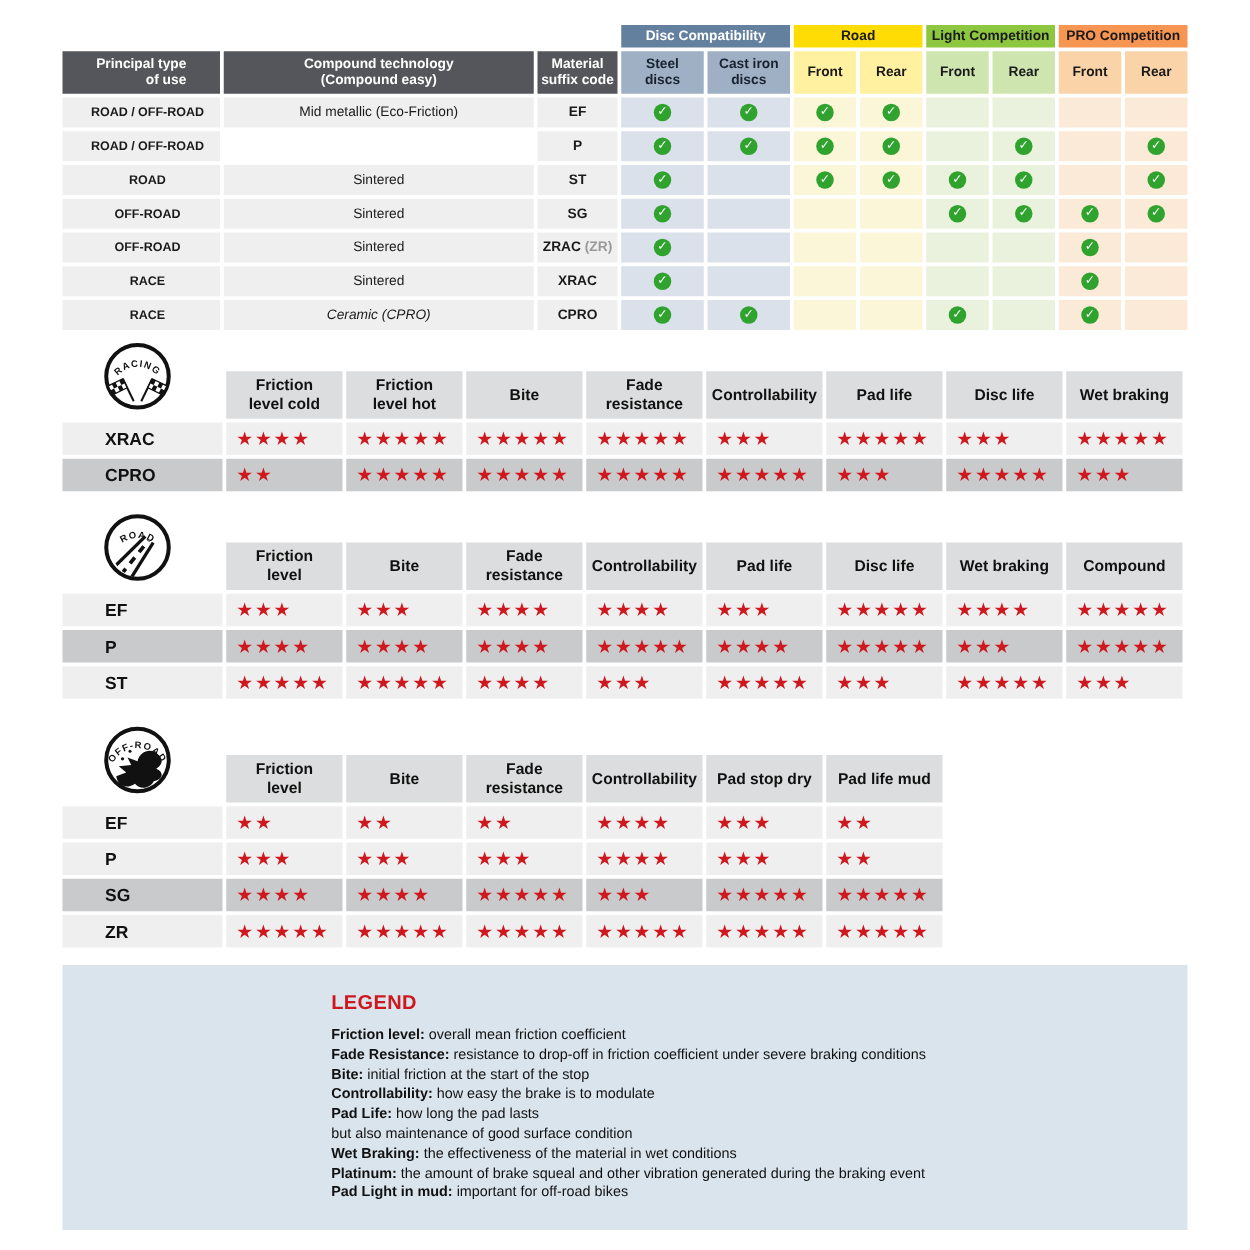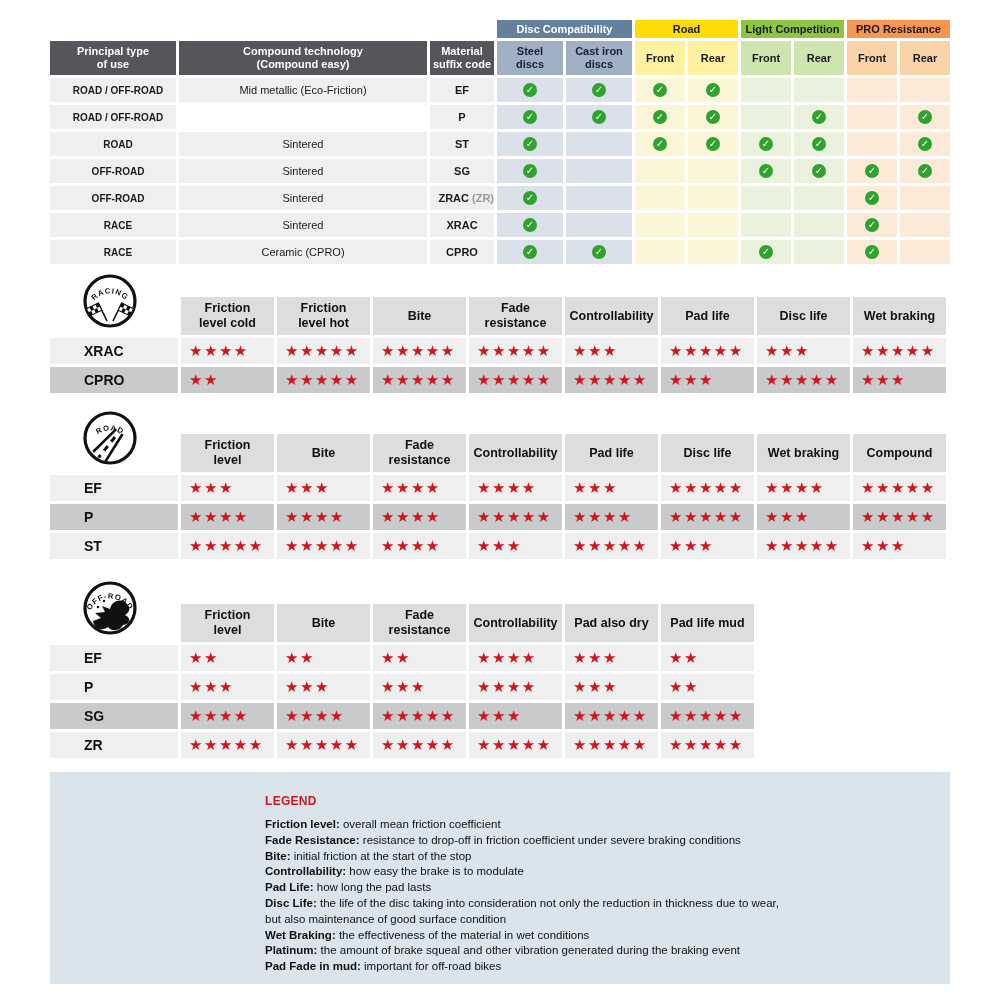--- a/index.html
+++ b/index.html
@@ -71,7 +71,7 @@
       <div class="gcell gh-disc" style="grid-area: 1 / 4 / auto / span 2;">Disc Compatibility</div>
       <div class="gcell gh-road" style="grid-area: 1 / 6 / auto / span 2;">Road</div>
       <div class="gcell gh-light" style="grid-area: 1 / 8 / auto / span 2;">Light Competition</div>
-      <div class="gcell gh-pro" style="grid-area: 1 / 10 / auto / span 2;">PRO Resistance</div>
+      <div class="gcell gh-pro" style="grid-area: 1 / 10 / auto / span 2;">PRO Competition</div>
       <div class="hcell hdark" style="grid-area: 2 / 1;">Principal type
 of use</div>
       <div class="hcell hdark" style="grid-area: 2 / 2;">Compound technology

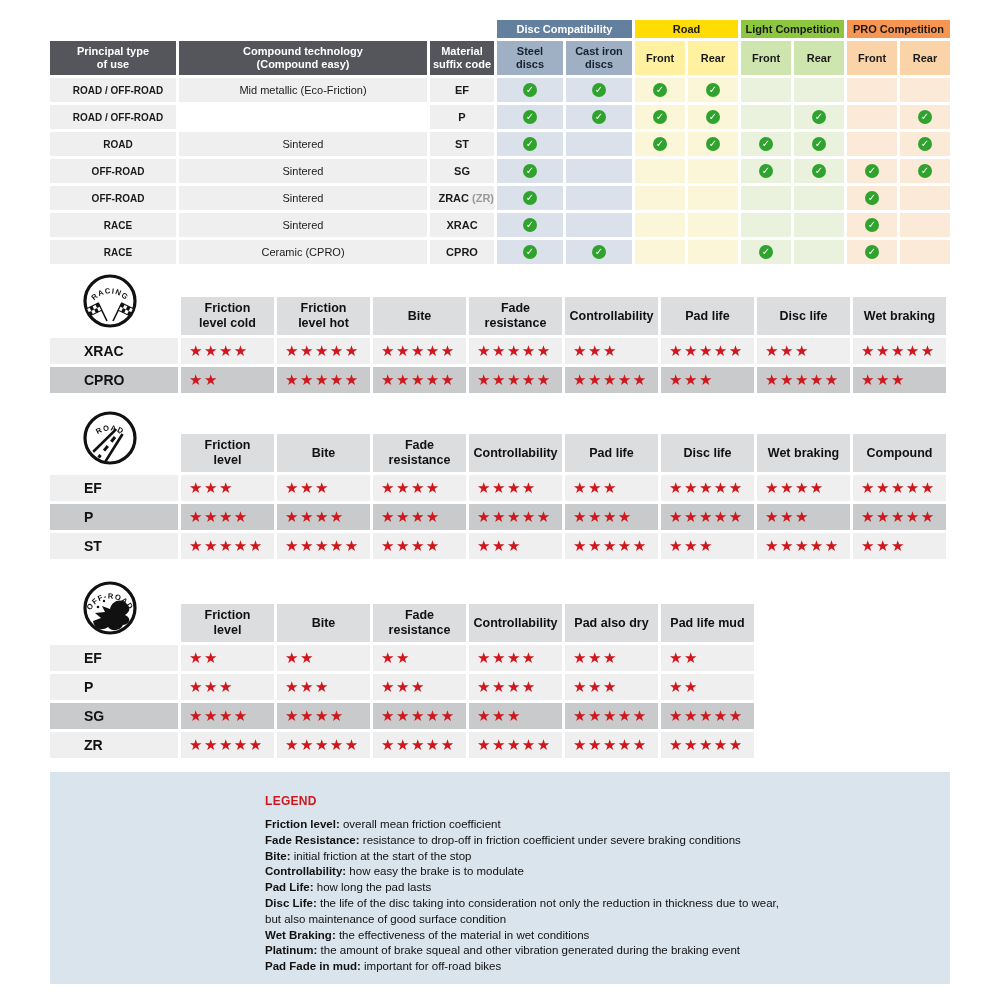--- a/index.html
+++ b/index.html
@@ -72,7 +72,7 @@
       <div class="gcell gh-road" style="grid-area: 1 / 6 / auto / span 2;">Road</div>
       <div class="gcell gh-light" style="grid-area: 1 / 8 / auto / span 2;">Light Competition</div>
       <div class="gcell gh-pro" style="grid-area: 1 / 10 / auto / span 2;">PRO Competition</div>
-      <div class="hcell hdark" style="grid-area: 2 / 1;">Principal type
+      <div class="hcell hdark" style="grid-area: 2 / 1; text-align: right;">Principal type
 of use</div>
       <div class="hcell hdark" style="grid-area: 2 / 2;">Compound technology
 (Compound easy)</div>

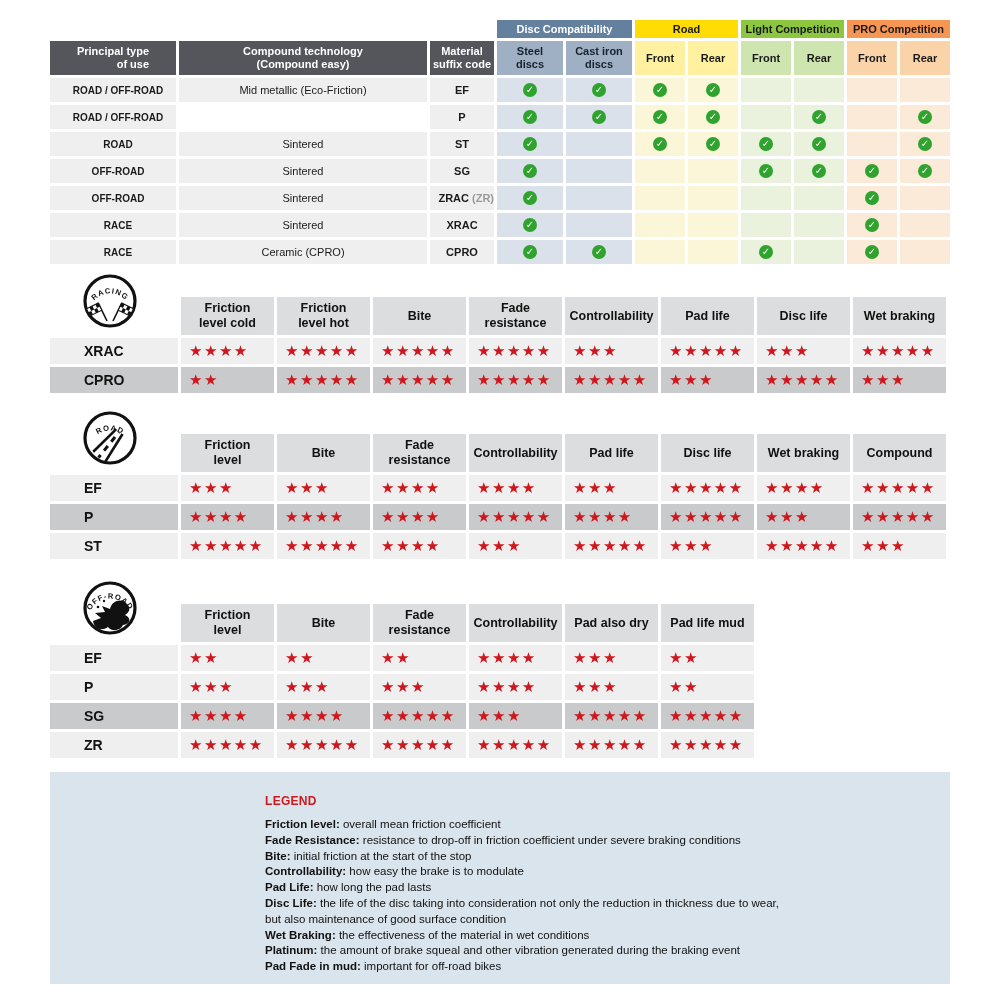--- a/index.html
+++ b/index.html
@@ -183,7 +183,7 @@
       </div>
       <div class="dcell col-gray use-cell" style="grid-area: 7 / 1;">OFF-ROAD</div>
       <div class="dcell col-gray compound-cell" style="grid-area: 7 / 2;">Sintered</div>
-      <div class="dcell col-gray code-cell" style="grid-area: 7 / 3; justify-content: flex-end;">
+      <div class="dcell col-gray code-cell" style="grid-area: 7 / 3;">
         <span>ZRAC</span>
         <span class="code-note">(ZR)</span>
       </div>

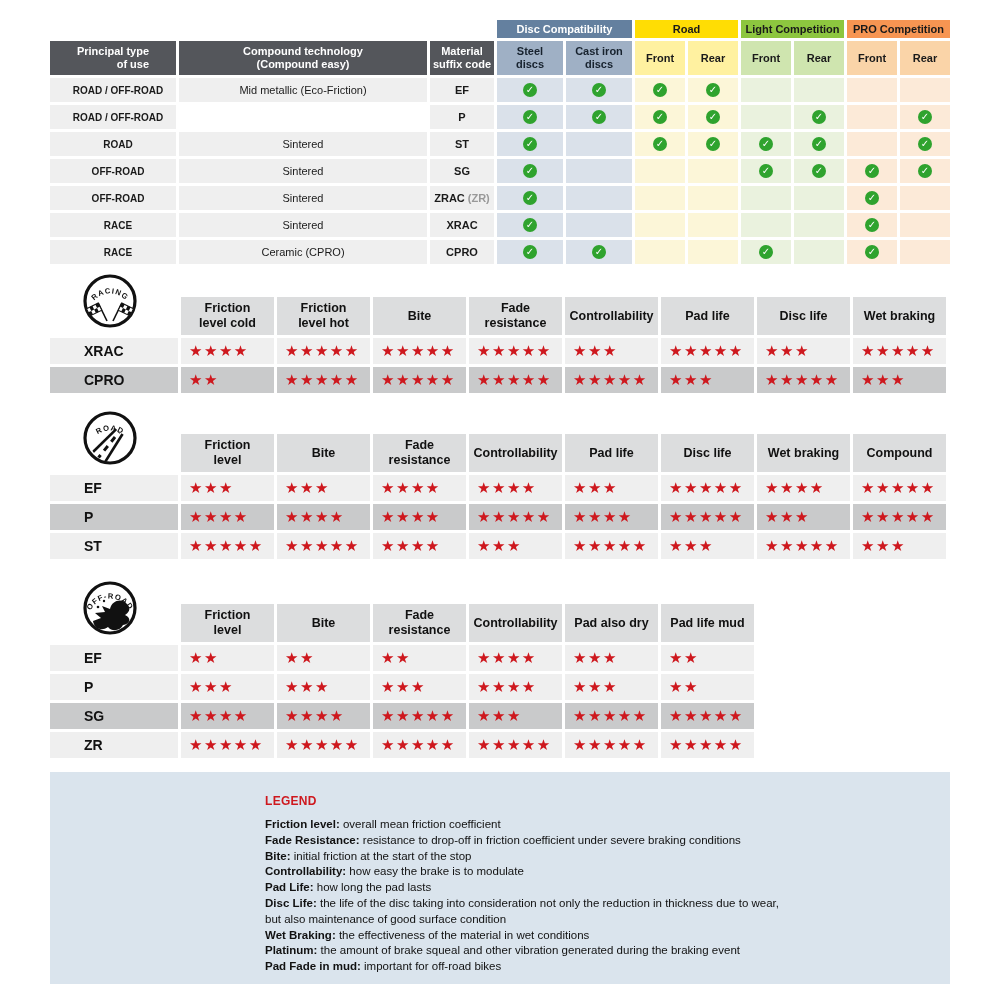--- a/index.html
+++ b/index.html
@@ -217,7 +217,7 @@
       </div>
       <div class="dcell chk t-orange" style="grid-area: 8 / 11;"></div>
       <div class="dcell col-gray use-cell" style="grid-area: 9 / 1;">RACE</div>
-      <div class="dcell col-gray compound-cell" style="grid-area: 9 / 2;">Ceramic (CPRO)</div>
+      <div class="dcell col-gray compound-cell" style="grid-area: 9 / 2; font-style: italic;">Ceramic (CPRO)</div>
       <div class="dcell col-gray code-cell" style="grid-area: 9 / 3;">
         <span>CPRO</span>
       </div>

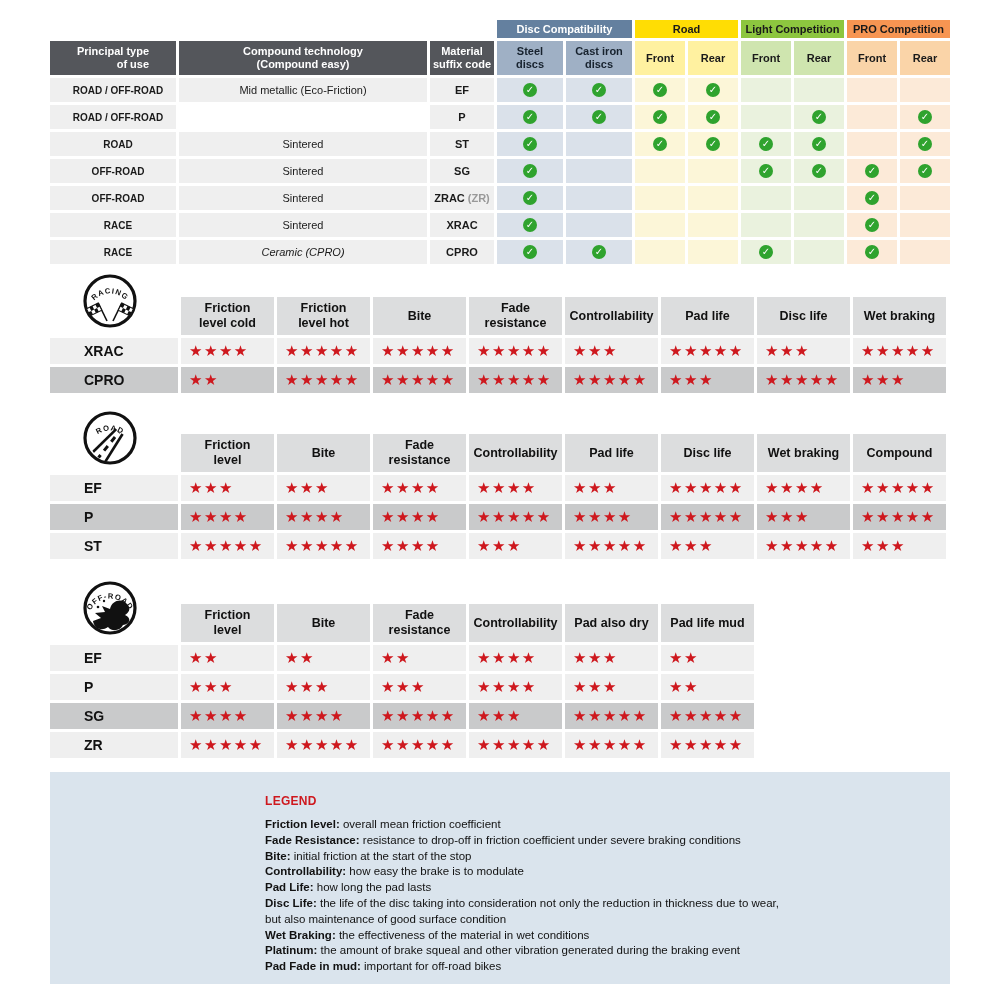--- a/index.html
+++ b/index.html
@@ -452,7 +452,7 @@
         <div class="rhead" style="grid-area: 1 / 4;">Fade
 resistance</div>
         <div class="rhead" style="grid-area: 1 / 5;">Controllability</div>
-        <div class="rhead" style="grid-area: 1 / 6;">Pad also dry</div>
+        <div class="rhead" style="grid-area: 1 / 6;">Pad stop dry</div>
         <div class="rhead" style="grid-area: 1 / 7;">Pad life mud</div>
         <div class="rlabel shade-light" style="grid-area: 2 / 1;">EF</div>
         <div class="rcell shade-light" style="grid-area: 2 / 2;">

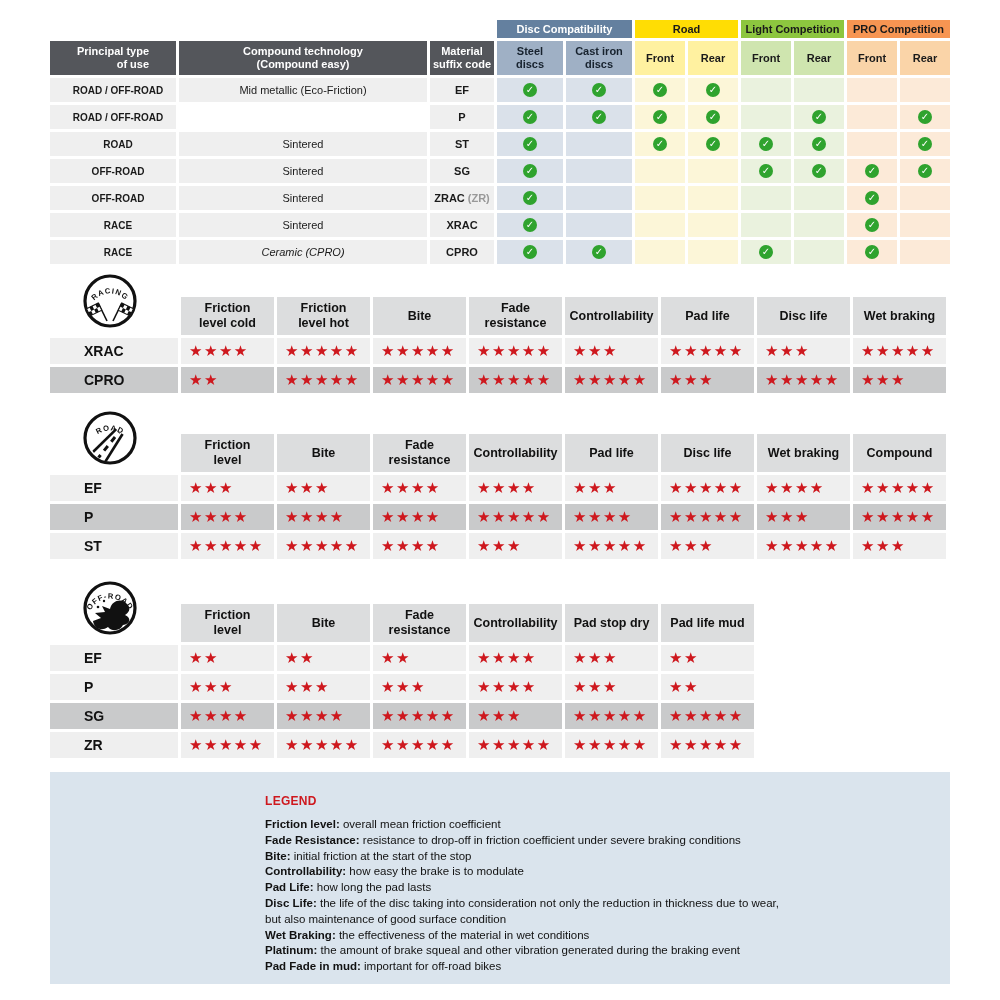--- a/index.html
+++ b/index.html
@@ -58,7 +58,7 @@
   
   .legend{margin:14px 0 0 50px;width:900px;height:212px;background:var(--legend-bg,#DAE4ED);
           padding:22px 30px 18px 215px}
-  .legend-title{color:var(--accent-red,#CE181E);font-size:12px;font-weight:bold;
+  .legend-title{color:var(--accent-red,#CE181E);font-size:16px;font-weight:bold;
                 margin-bottom:9px;letter-spacing:.3px}
   .legend-line{font-size:11.5px;line-height:15.8px;color:#111}
 </style>

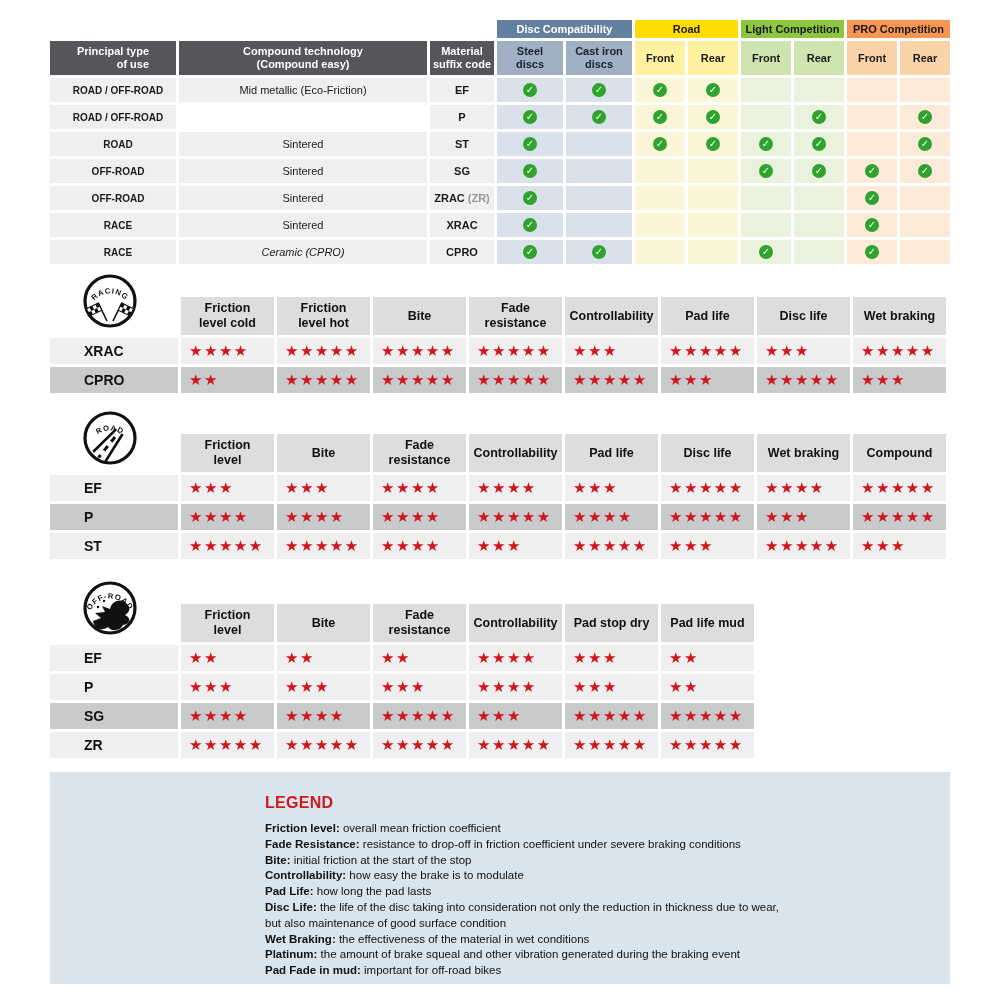--- a/index.html
+++ b/index.html
@@ -541,7 +541,6 @@
         <div class="legend-line"><b>Bite:</b> initial friction at the start of the stop</div>
         <div class="legend-line"><b>Controllability:</b> how easy the brake is to modulate</div>
         <div class="legend-line"><b>Pad Life:</b> how long the pad lasts</div>
-        <div class="legend-line"><b>Disc Life:</b> the life of the disc taking into consideration not only the reduction in thickness due to wear,</div>
         <div class="legend-line">but also maintenance of good surface condition</div>
         <div class="legend-line"><b>Wet Braking:</b> the effectiveness of the material in wet conditions</div>
         <div class="legend-line"><b>Platinum:</b> the amount of brake squeal and other vibration generated during the braking event</div>

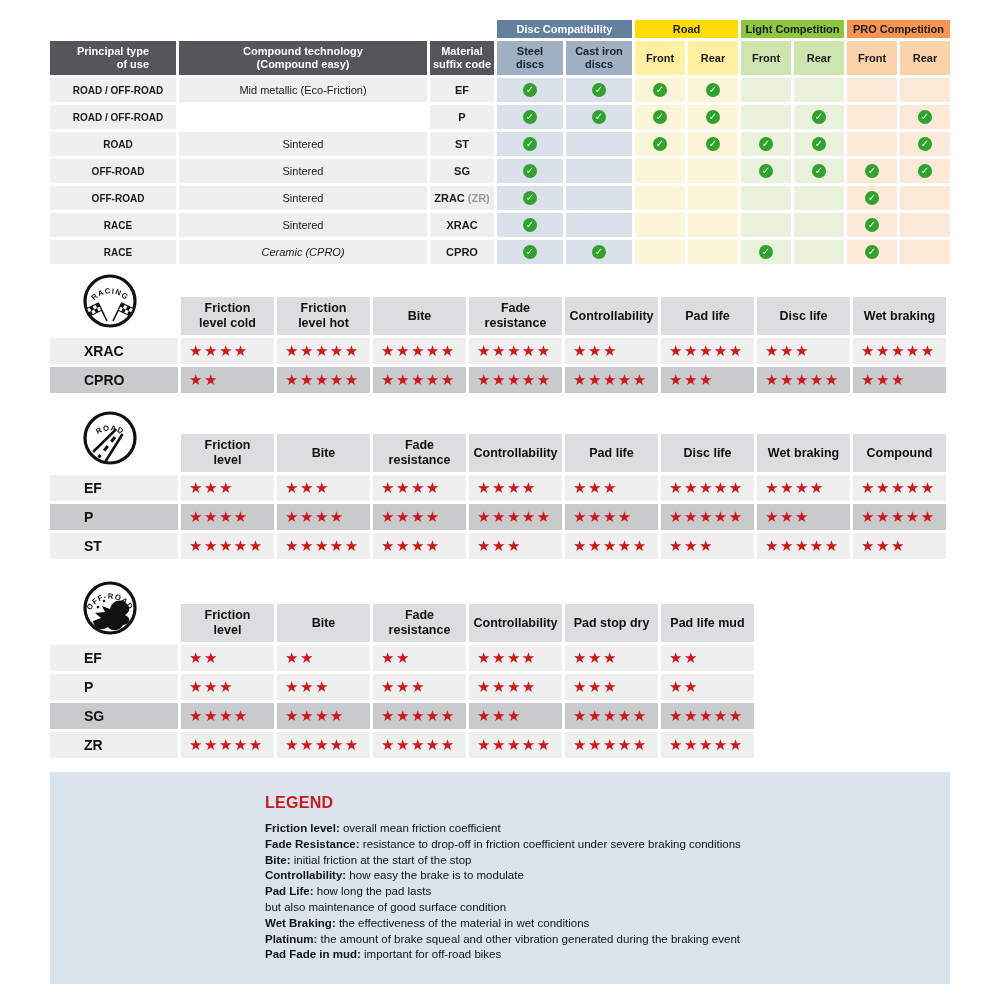--- a/index.html
+++ b/index.html
@@ -544,7 +544,7 @@
         <div class="legend-line">but also maintenance of good surface condition</div>
         <div class="legend-line"><b>Wet Braking:</b> the effectiveness of the material in wet conditions</div>
         <div class="legend-line"><b>Platinum:</b> the amount of brake squeal and other vibration generated during the braking event</div>
-        <div class="legend-line"><b>Pad Fade in mud:</b> important for off-road bikes</div>
+        <div class="legend-line"><b>Pad Light in mud:</b> important for off-road bikes</div>
       </div>
   </div>
 

